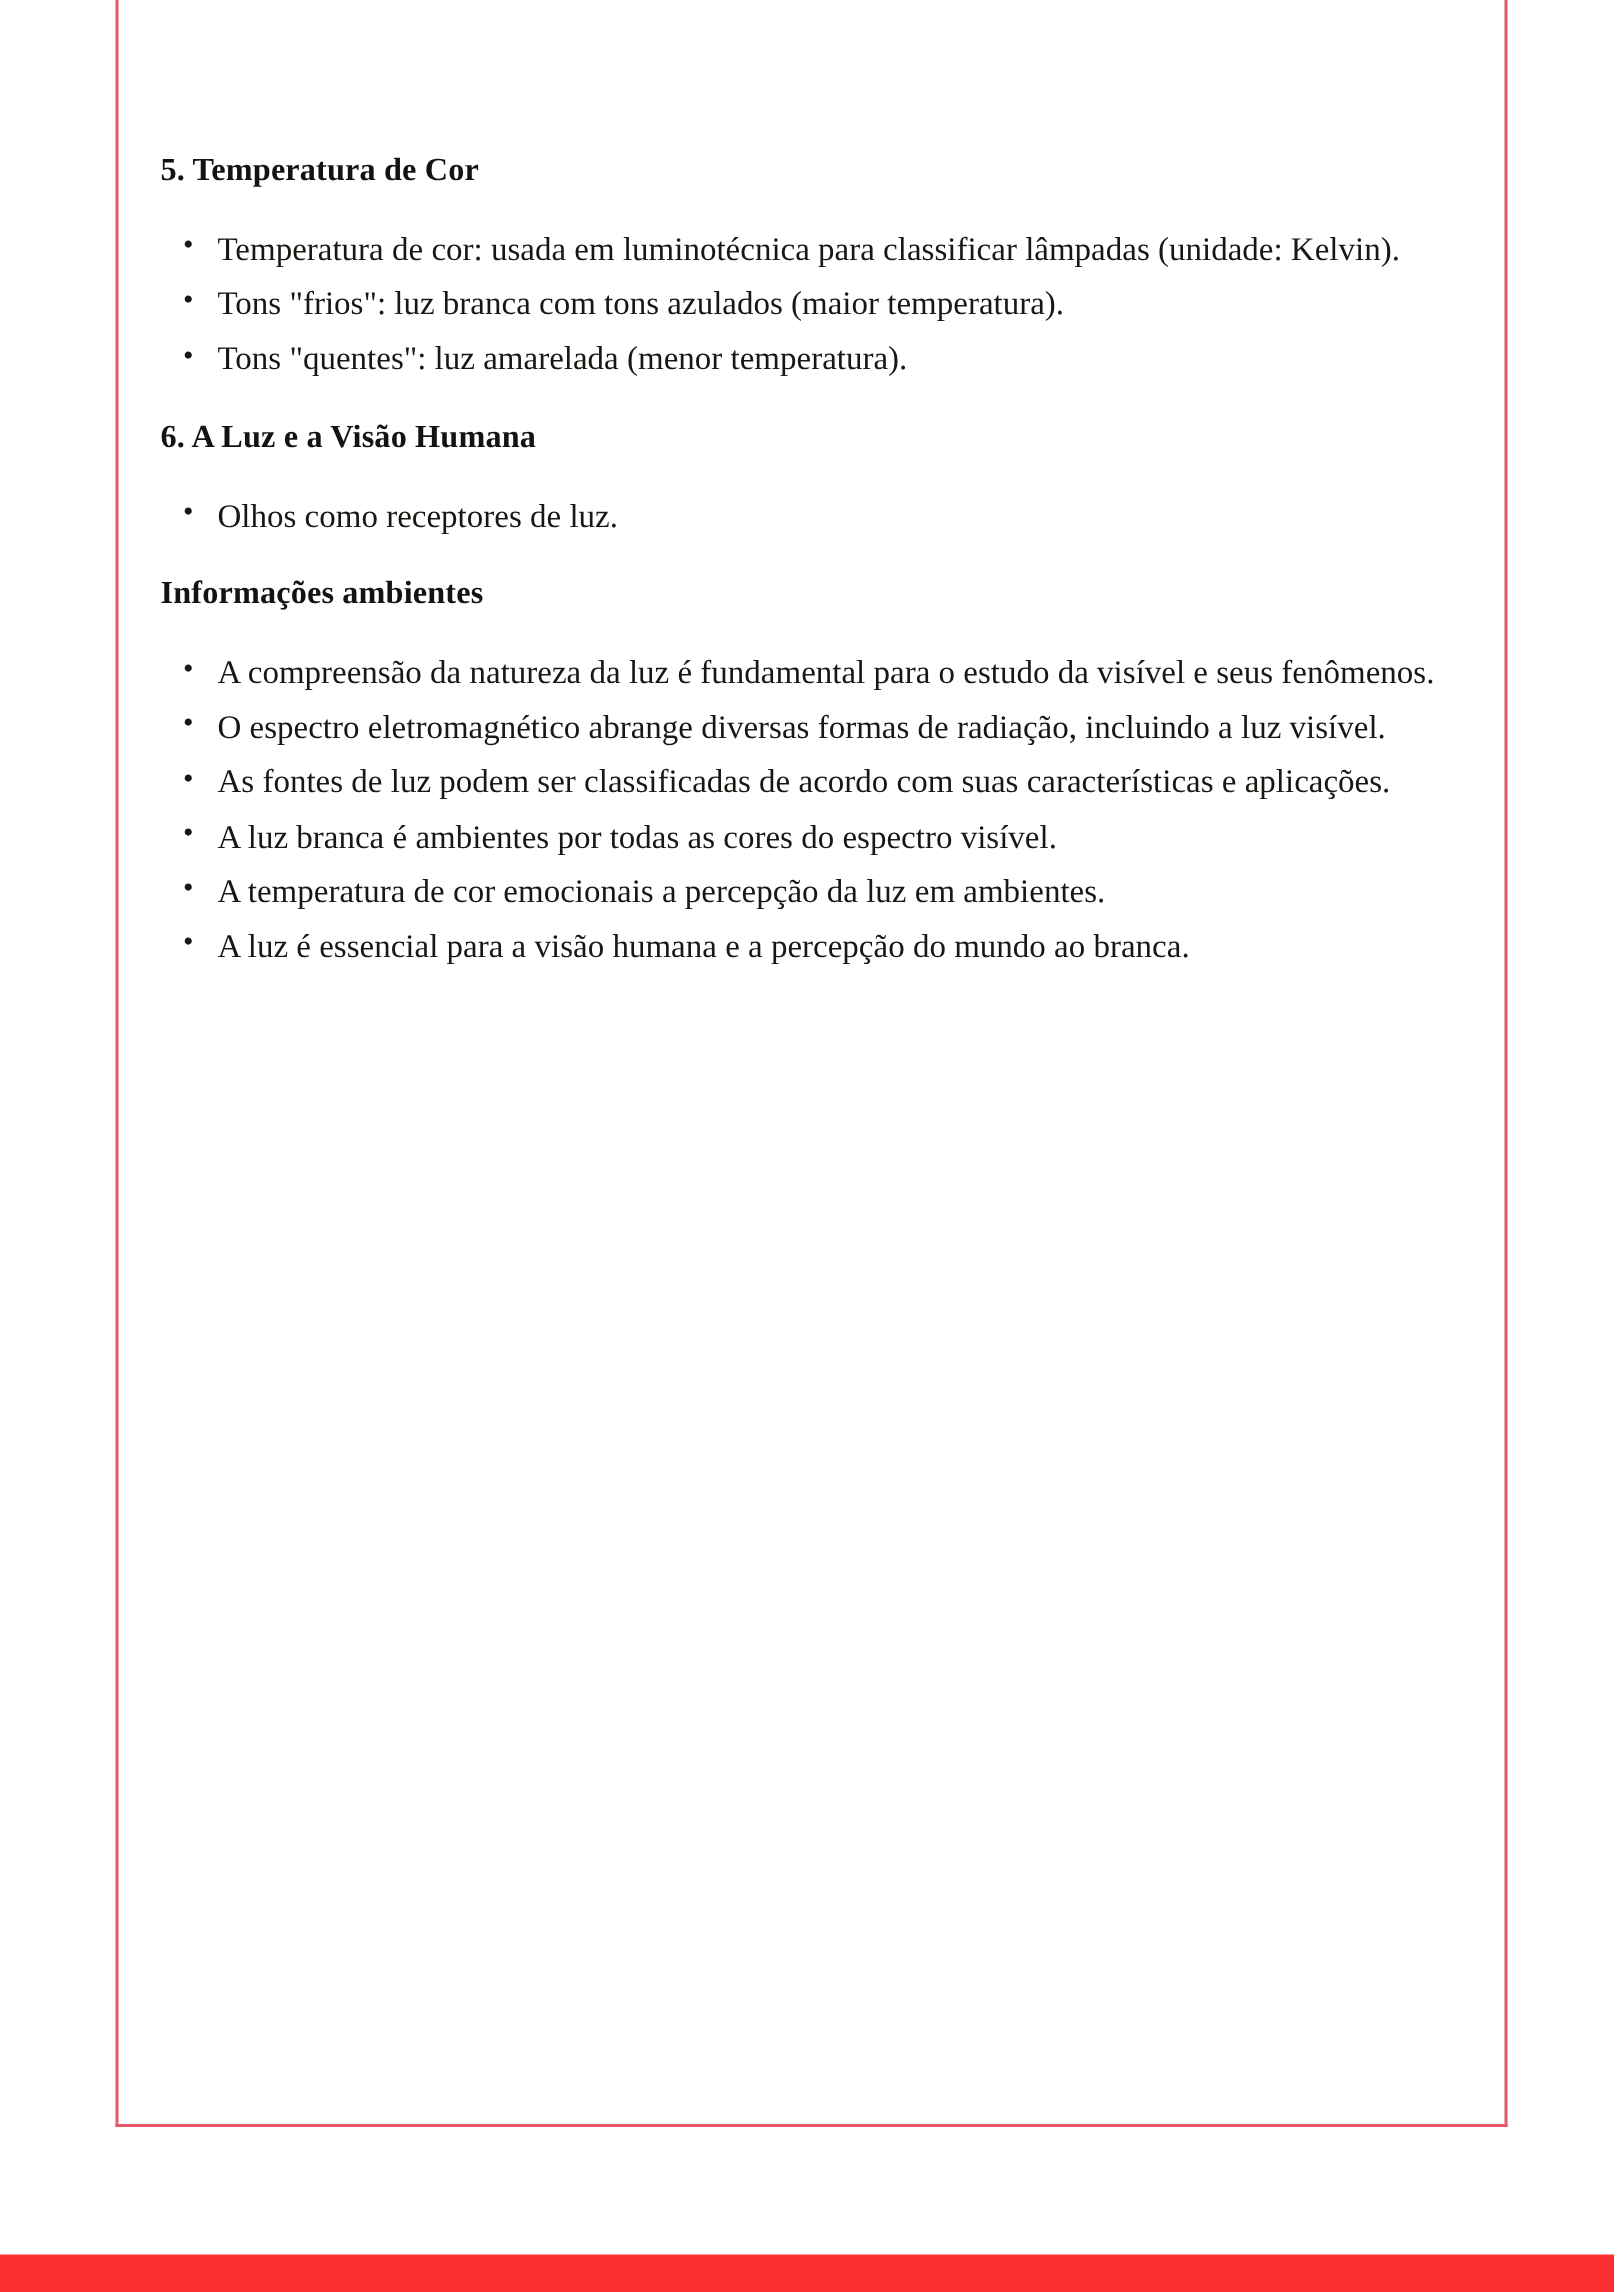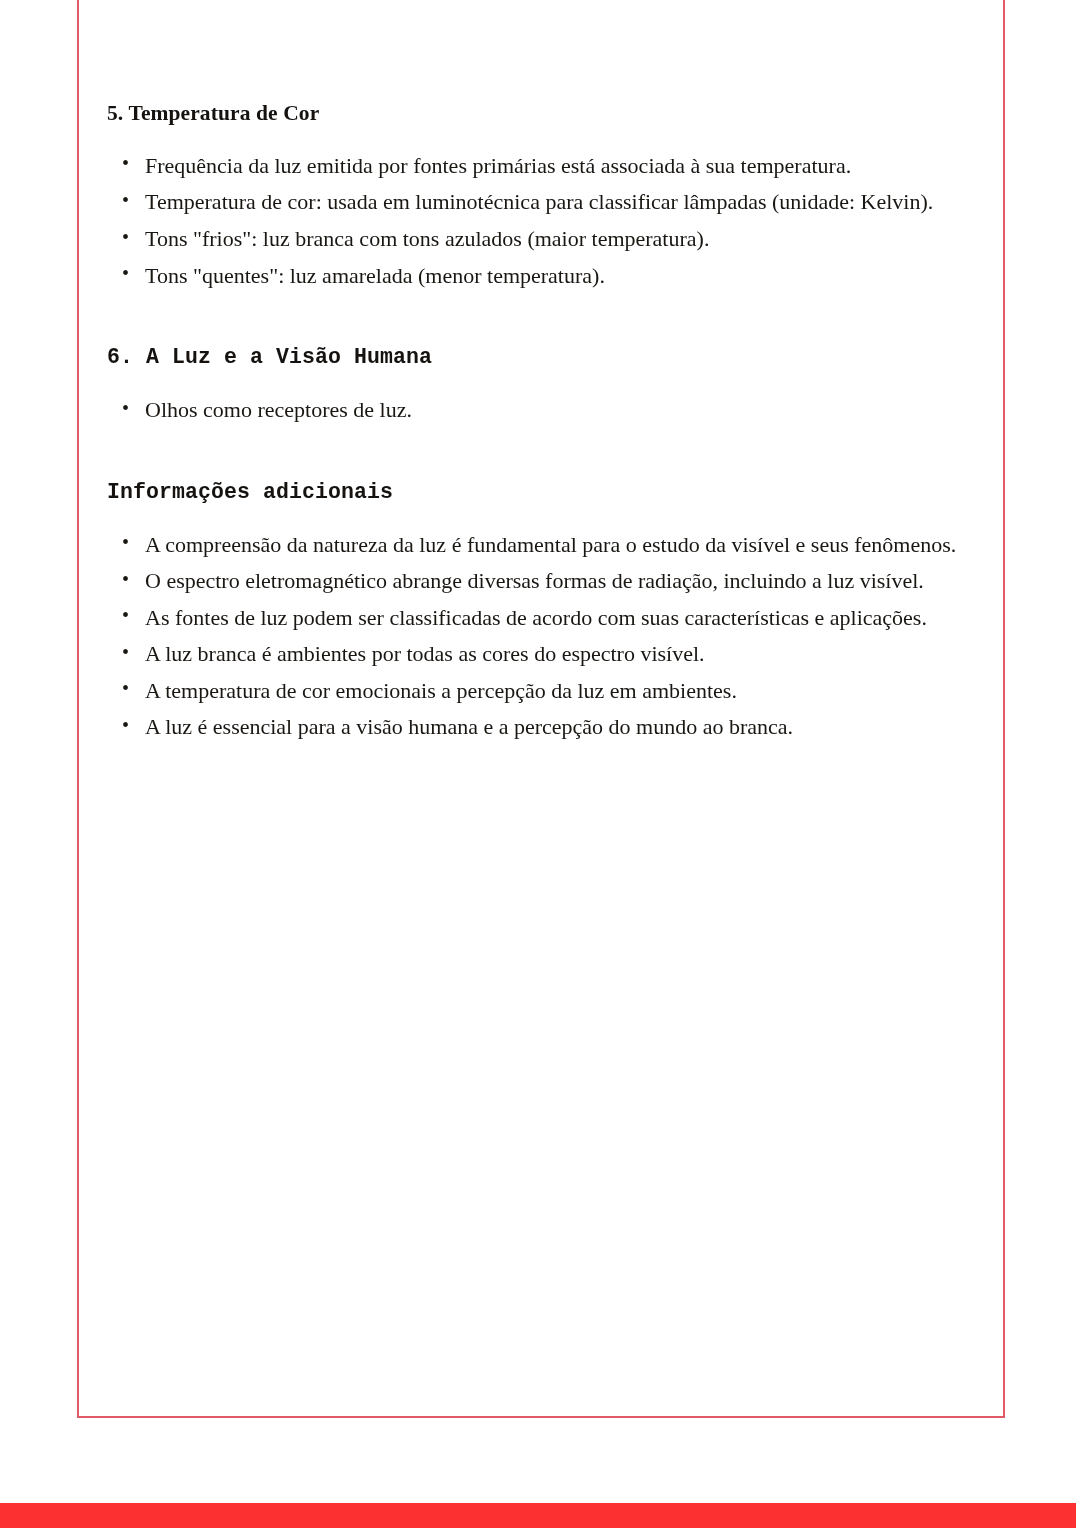--- a/index.html
+++ b/index.html
@@ -103,7 +103,6 @@
 
     <h2 class="section-heading heading-gap-1">5. Temperatura de Cor</h2>
     <ul class="bullets">
-      <li>Frequência da luz emitida por fontes primárias está associada à sua temperatura.</li>
       <li>Temperatura de cor: usada em luminotécnica para classificar lâmpadas (unidade: Kelvin).</li>
       <li>Tons "frios": luz branca com tons azulados (maior temperatura).</li>
       <li>Tons "quentes": luz amarelada (menor temperatura).</li>

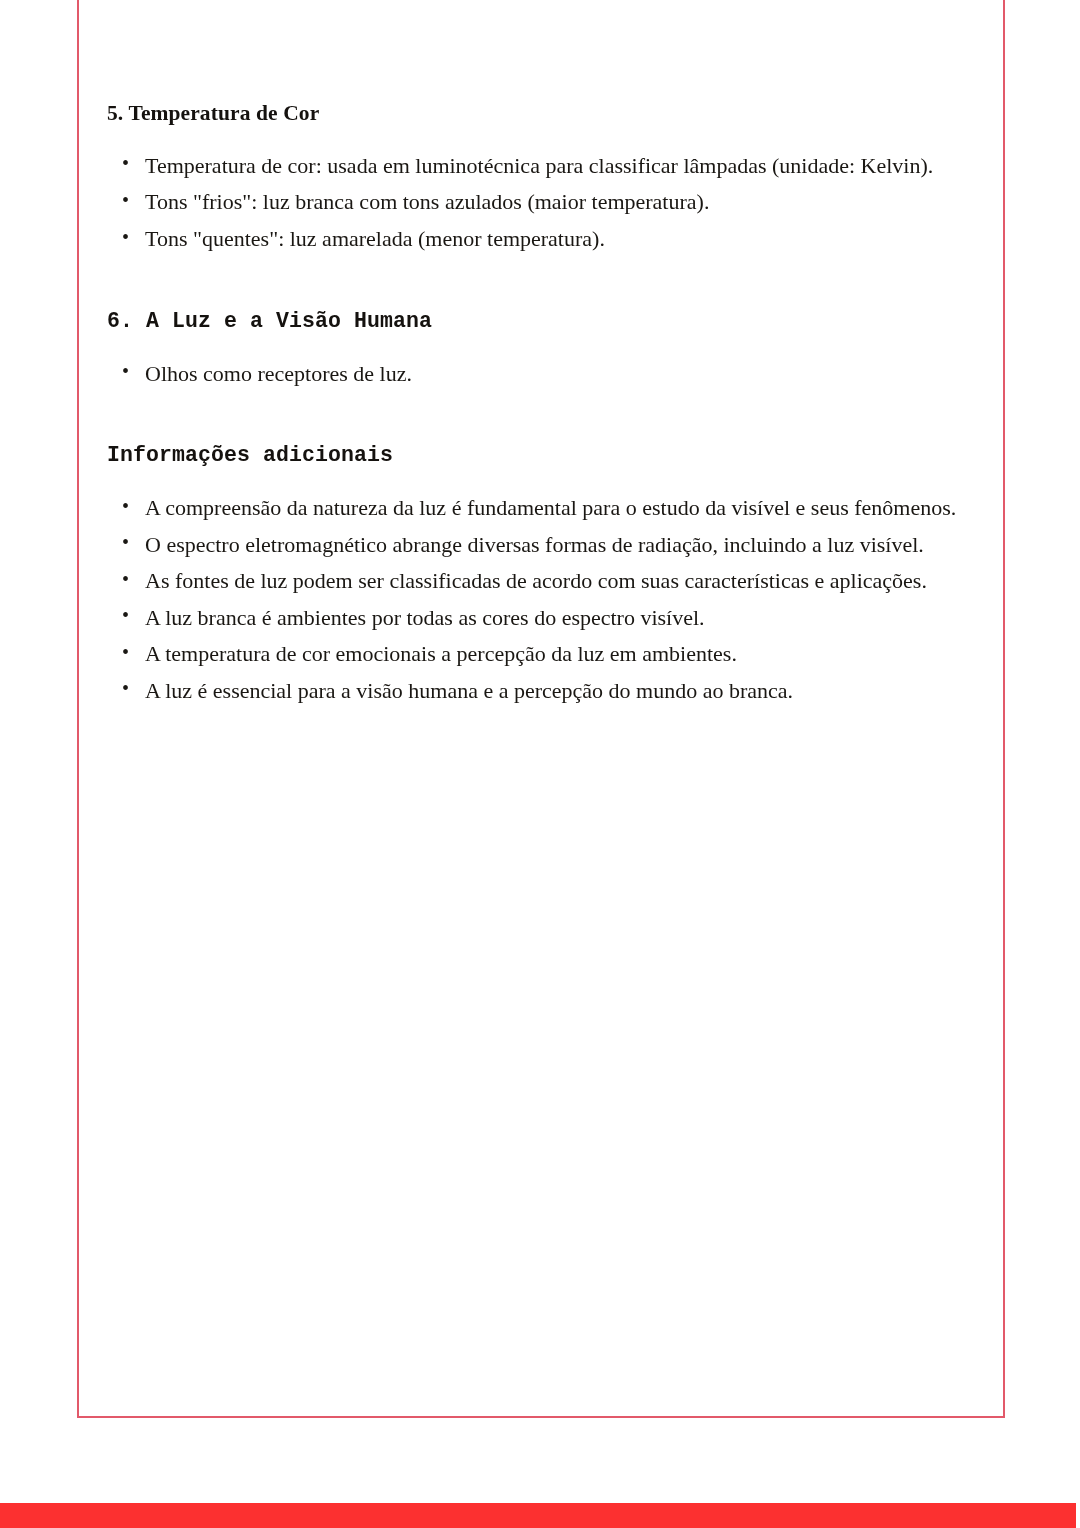--- a/index.html
+++ b/index.html
@@ -63,7 +63,7 @@
   }
 
   .heading-gap-1 { margin-top: 0; }
-  .heading-gap   { margin-top: 52px; font-family: Liberation Mono, monospace; }
+  .heading-gap   { margin-top: 22px; }
 
   ul.bullets {
     list-style: none;

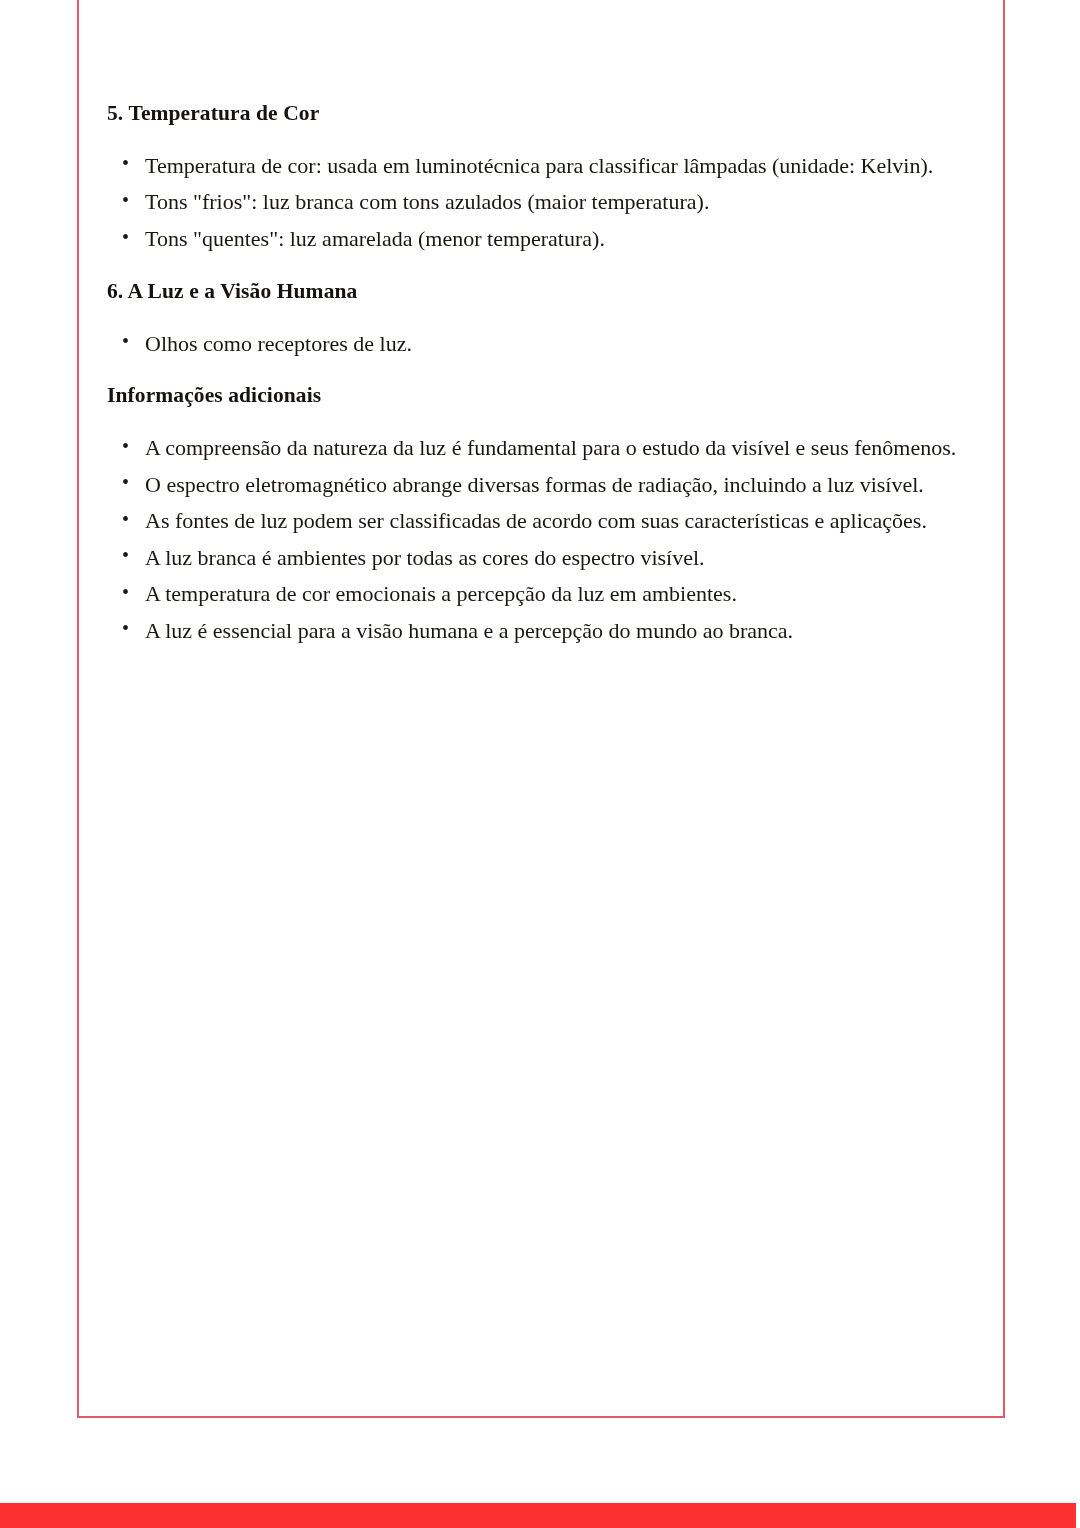--- a/index.html
+++ b/index.html
@@ -113,7 +113,7 @@
       <li>Olhos como receptores de luz.</li>
     </ul>
 
-    <h2 class="section-heading heading-gap">Informações adicionais</h2>
+    <h2 class="section-heading heading-gap">Informações ambientes</h2>
     <ul class="bullets">
       <li>A compreensão da natureza da luz é fundamental para o estudo da visível e seus fenômenos.</li>
       <li>O espectro eletromagnético abrange diversas formas de radiação, incluindo a luz visível.</li>

